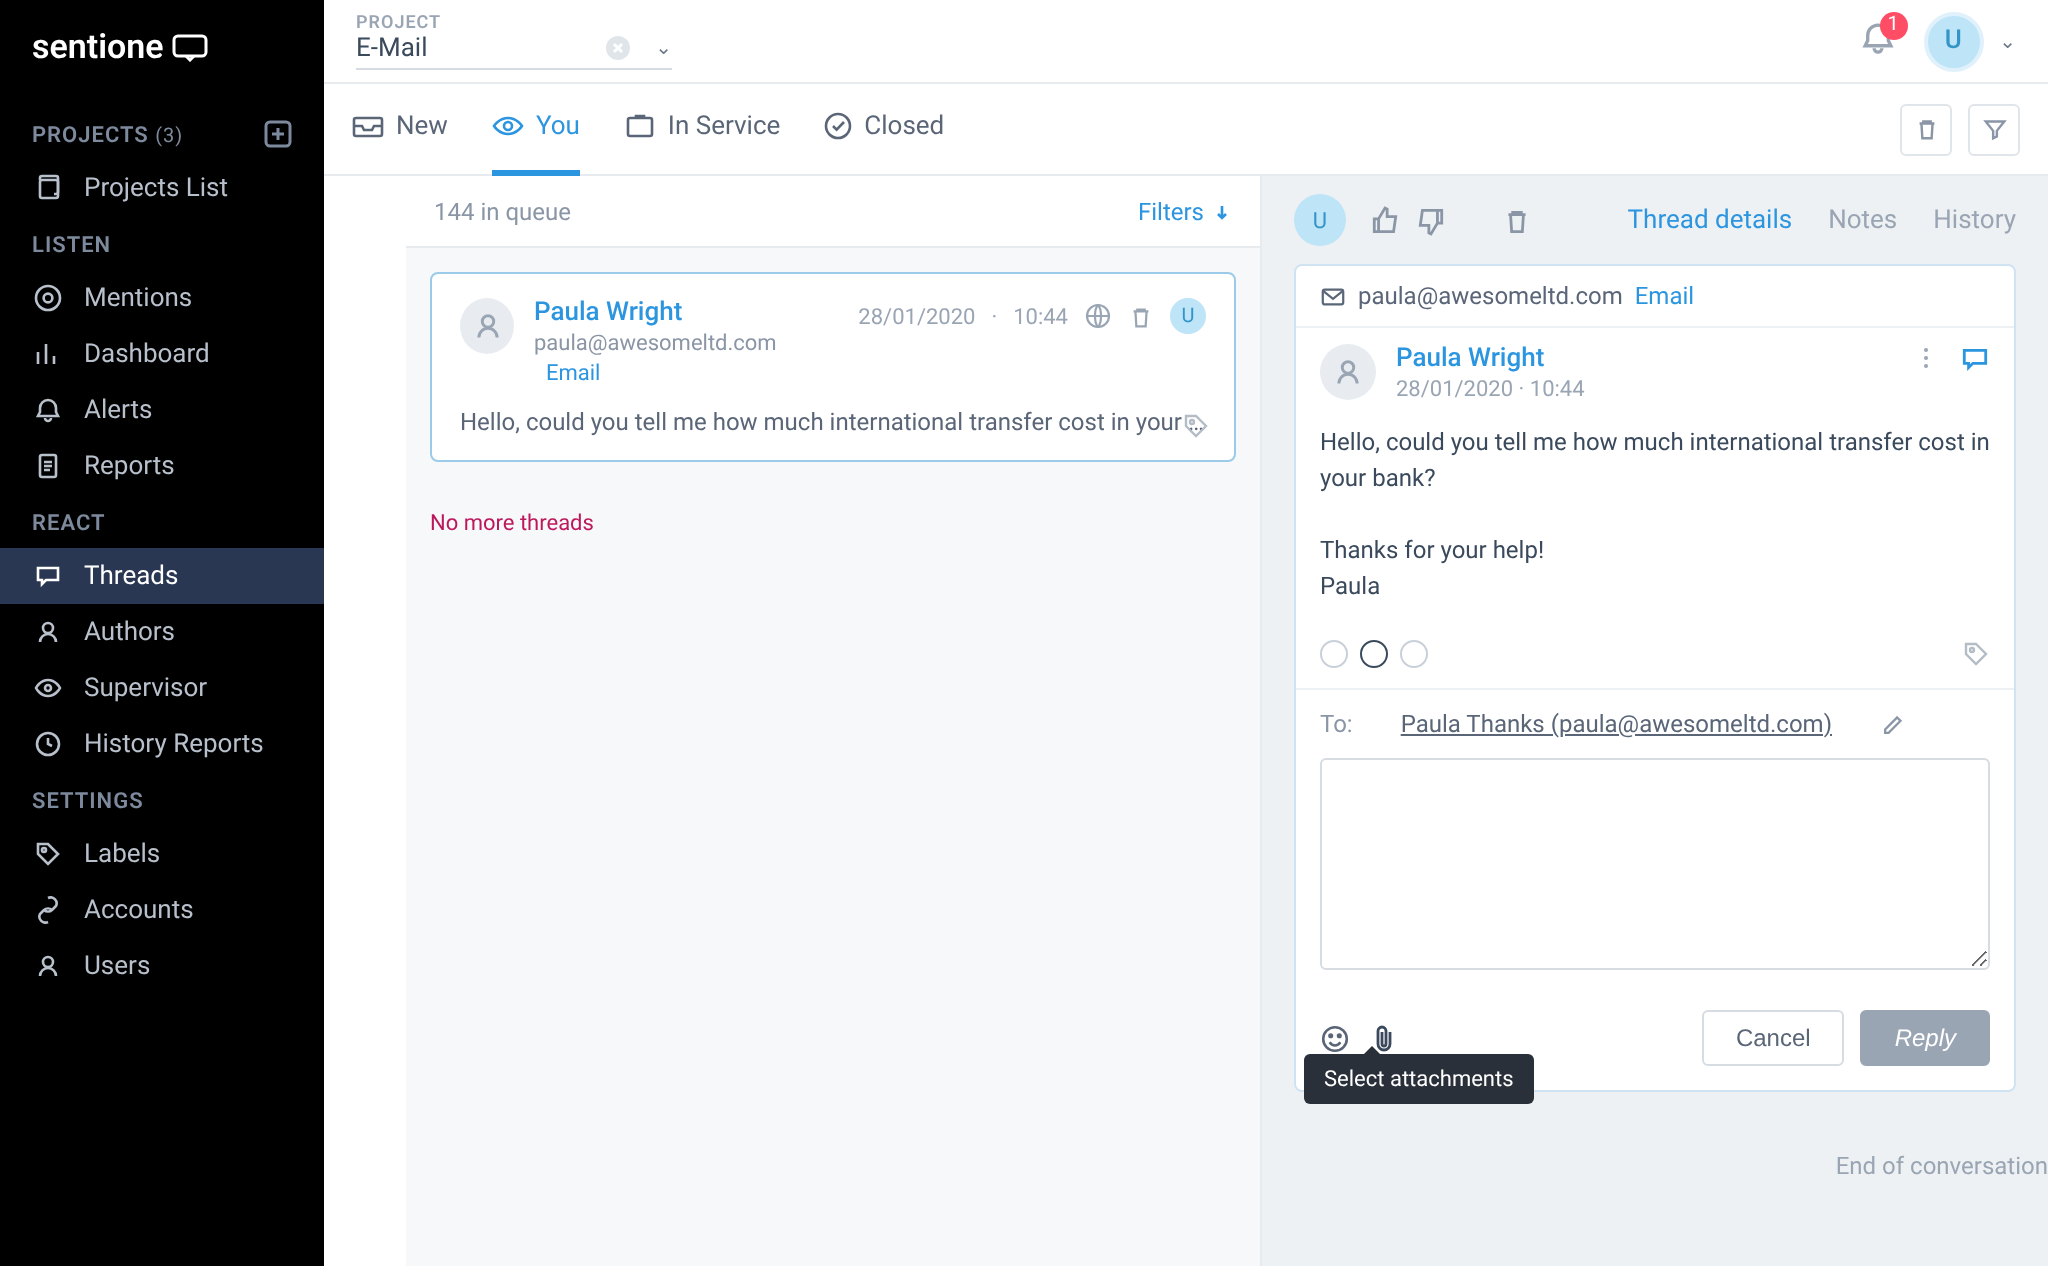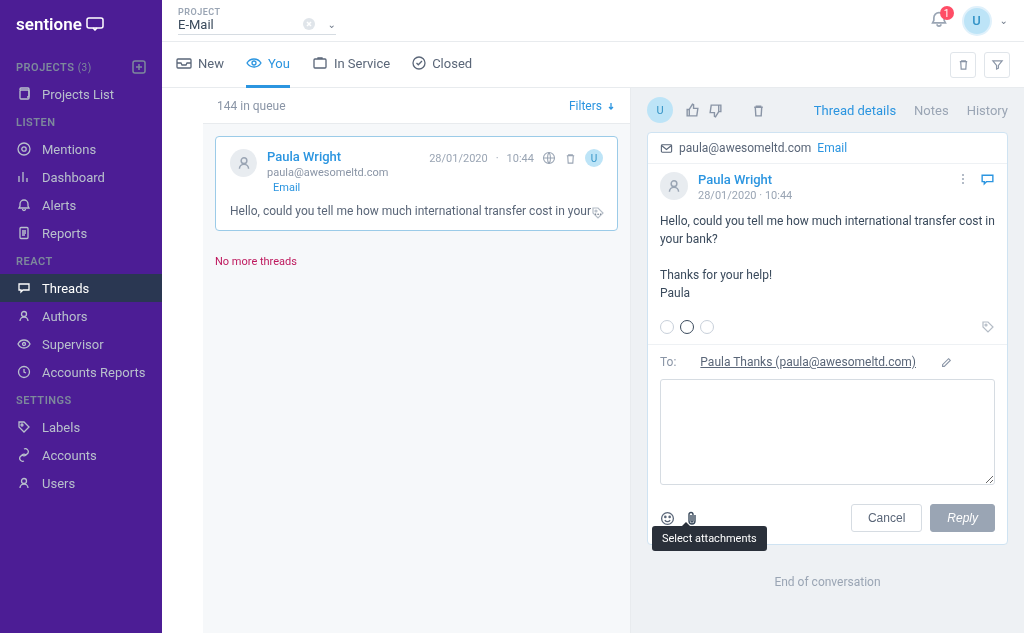--- a/index.html
+++ b/index.html
@@ -7,7 +7,7 @@
 .app { display: flex; height: 100%; }
 
 
-.sidebar { width: 162px; background: #4c1d95; color: #8a95a6; flex-shrink: 0; display: flex; flex-direction: column; padding-top: 14px; }
+.sidebar { width: 162px; background: #000000; color: #8a95a6; flex-shrink: 0; display: flex; flex-direction: column; padding-top: 14px; }
 .logo { color: #fff; font-size: 17px; font-weight: 600; padding: 0 16px 18px; display: flex; align-items: center; gap: 4px; }
 .logo-icon { display: inline-block; }
 .sb-section-head { font-size: 11px; font-weight: 600; letter-spacing: 0.5px; color: #7d899c; padding: 8px 16px 6px; display: flex; justify-content: space-between; align-items: center; }

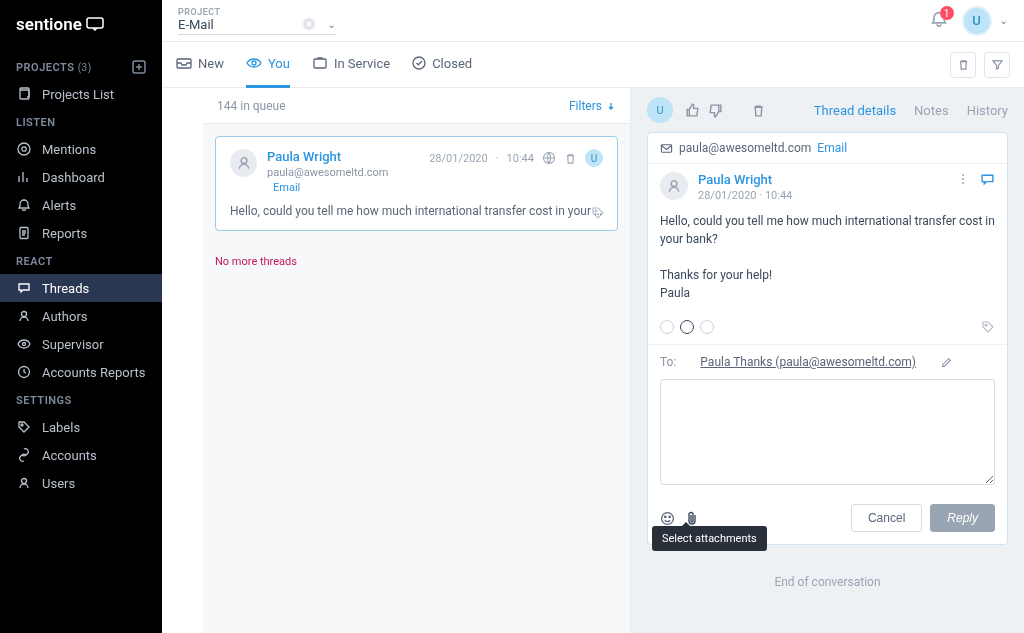--- a/index.html
+++ b/index.html
@@ -206,7 +206,7 @@
             <path d="M7 4v3l2 1"></path>
           </svg>
         </span>
-      <span>Accounts Reports</span>
+      <span>History Reports</span>
     </div>
 
     <div class="sb-section-head">

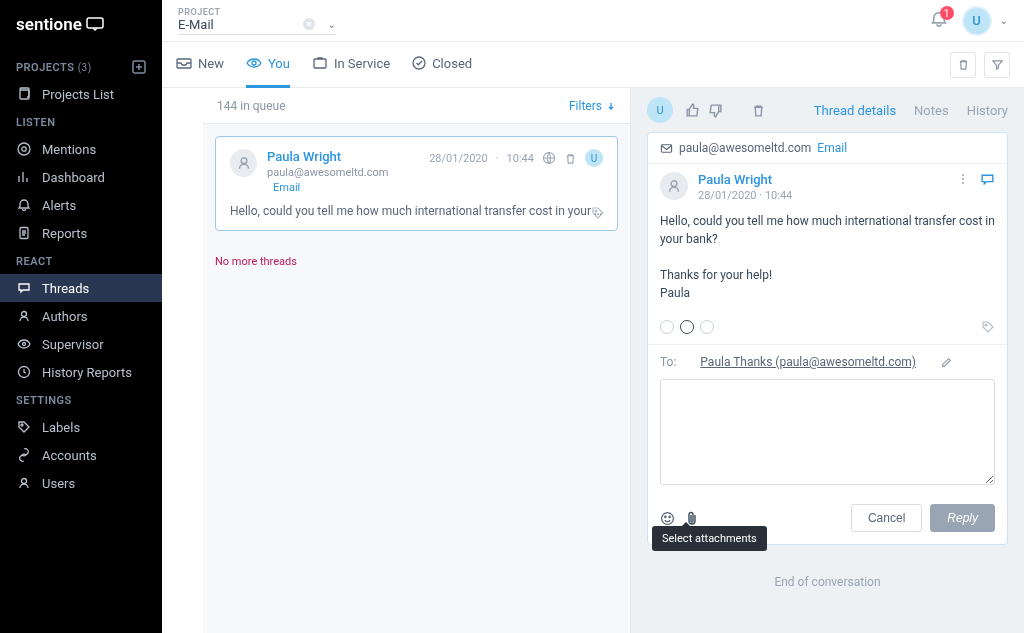--- a/index.html
+++ b/index.html
@@ -91,7 +91,7 @@
 .btn-reply { background: #9aa5b4; border: 1px solid #9aa5b4; color: #fff; font-style: italic; }
 .tooltip { position: absolute; top: 28px; left: 4px; background: #2a303a; color: #fff; font-size: 11px; padding: 6px 10px; border-radius: 3px; white-space: nowrap; }
 .tooltip::before { content: ""; position: absolute; top: -4px; left: 30px; border-left: 4px solid transparent; border-right: 4px solid transparent; border-bottom: 4px solid #2a303a; }
-.end-conv { text-align: center; color: #9aa5b4; font-size: 12px; padding: 16px 0 24px; }
+.end-conv { text-align: right; color: #9aa5b4; font-size: 12px; padding: 16px 0 24px; }
 
 
 .ic { display: inline-flex; }

